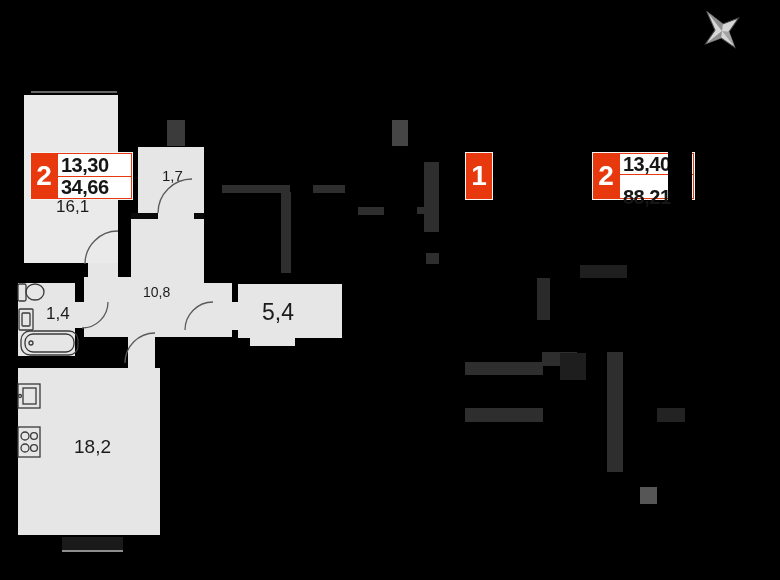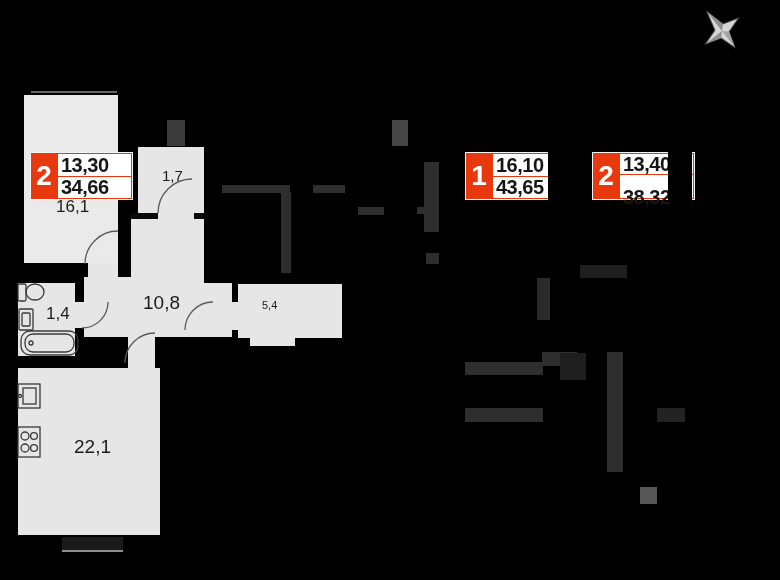--- a/index.html
+++ b/index.html
@@ -139,10 +139,6 @@
 
   <div class="badge" style="left:465px;top:152px">
     <div class="num" style="background: rgb(232, 56, 13);">1</div>
-    <div class="values" style="border: 1px solid rgb(232, 56, 13);">
-      <div class="row top" style="border-bottom-color: rgb(232, 56, 13);">16,10</div>
-      <div class="row bottom">43,65</div>
-    </div>
   </div>
 
   <div class="badge" style="left:592px;top:152px">

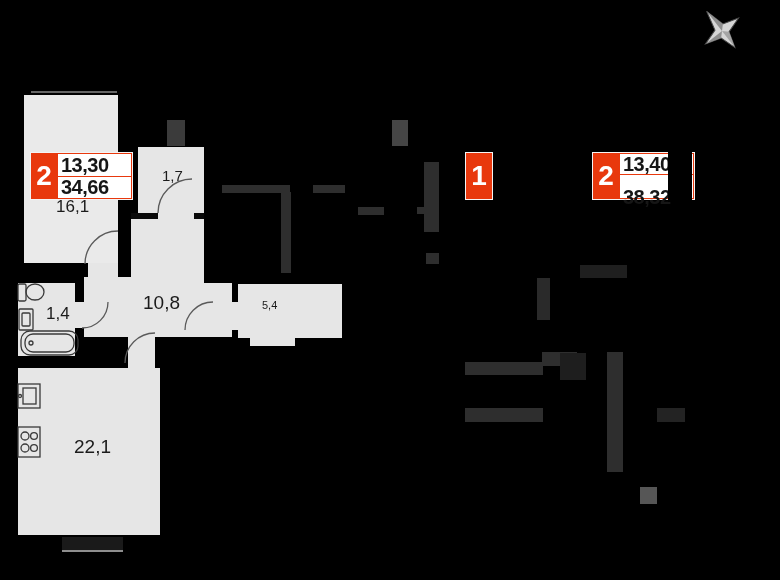--- a/index.html
+++ b/index.html
@@ -145,7 +145,7 @@
     <div class="num" style="background: rgb(232, 56, 13);">2</div>
     <div class="values" style="border: 1px solid rgb(232, 56, 13); gap: 12px;">
       <div class="row top" style="border-bottom-color: rgb(232, 56, 13);">13,40</div>
-      <div class="row bottom">38,32</div>
+      <div class="row bottom">88,21</div>
     </div>
   </div>
 

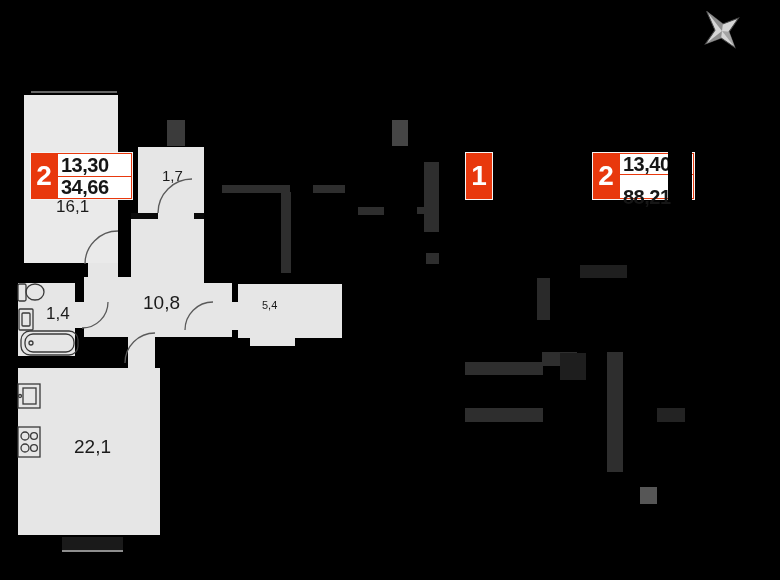--- a/index.html
+++ b/index.html
@@ -124,7 +124,7 @@
 
   <span class="room-label" style="left:56px;top:197px;font-size:17px">16,1</span>
   <span class="room-label" style="left:162px;top:167px;font-size:15px">1,7</span>
-  <span class="room-label" style="left:143px;top:292px;font-size:19px">10,8</span>
+  <span class="room-label" style="left:143px;top:284px;font-size:14px">10,8</span>
   <span class="room-label" style="left:262px;top:299px;font-size:11px">5,4</span>
   <span class="room-label" style="left:46px;top:304px;font-size:17px">1,4</span>
   <span class="room-label" style="left:74px;top:436px;font-size:19px">22,1</span>

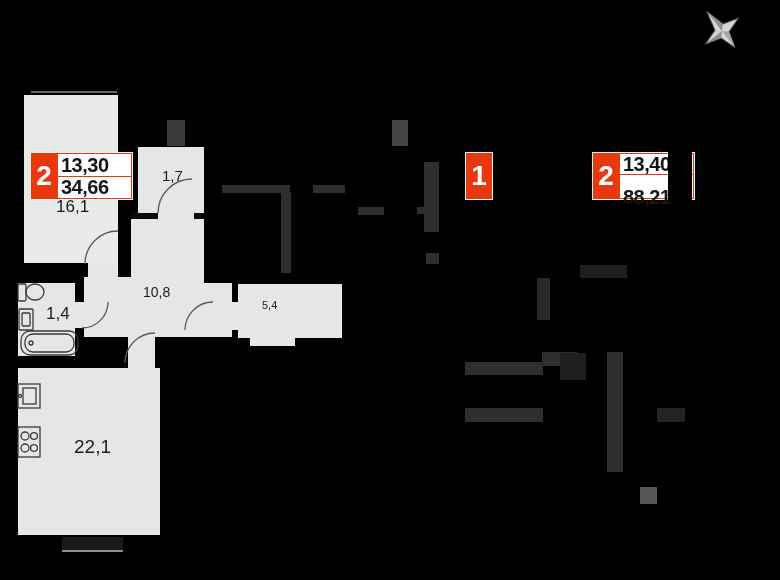--- a/index.html
+++ b/index.html
@@ -125,7 +125,7 @@
   <span class="room-label" style="left:56px;top:197px;font-size:17px">16,1</span>
   <span class="room-label" style="left:162px;top:167px;font-size:15px">1,7</span>
   <span class="room-label" style="left:143px;top:284px;font-size:14px">10,8</span>
-  <span class="room-label" style="left:262px;top:299px;font-size:11px">5,4</span>
+  <span class="room-label" style="left:262px;top:299px;font-size:23px">5,4</span>
   <span class="room-label" style="left:46px;top:304px;font-size:17px">1,4</span>
   <span class="room-label" style="left:74px;top:436px;font-size:19px">22,1</span>
 

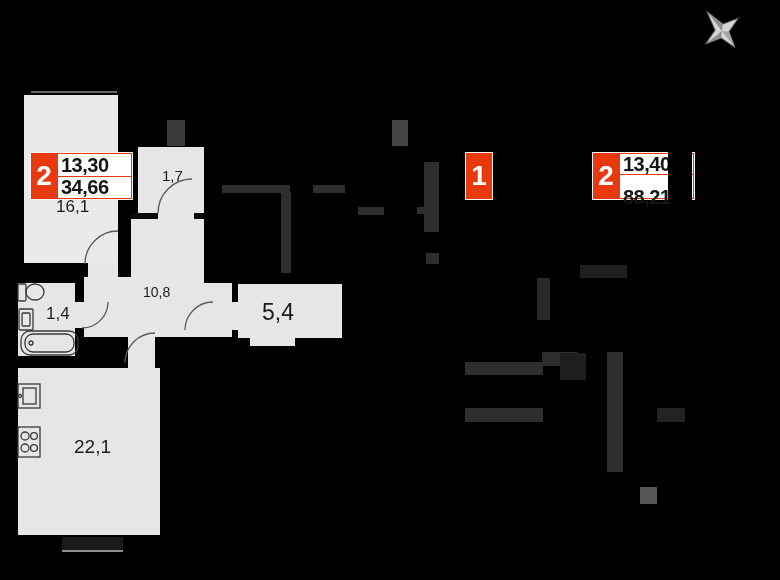--- a/index.html
+++ b/index.html
@@ -127,7 +127,7 @@
   <span class="room-label" style="left:143px;top:284px;font-size:14px">10,8</span>
   <span class="room-label" style="left:262px;top:299px;font-size:23px">5,4</span>
   <span class="room-label" style="left:46px;top:304px;font-size:17px">1,4</span>
-  <span class="room-label" style="left:74px;top:436px;font-size:19px">22,1</span>
+  <span class="room-label" style="left:74px;top:436px;font-size:19px">18,2</span>
 
   <div class="badge" style="left:30px;top:152px">
     <div class="num" style="background: rgb(232, 56, 13);">2</div>

